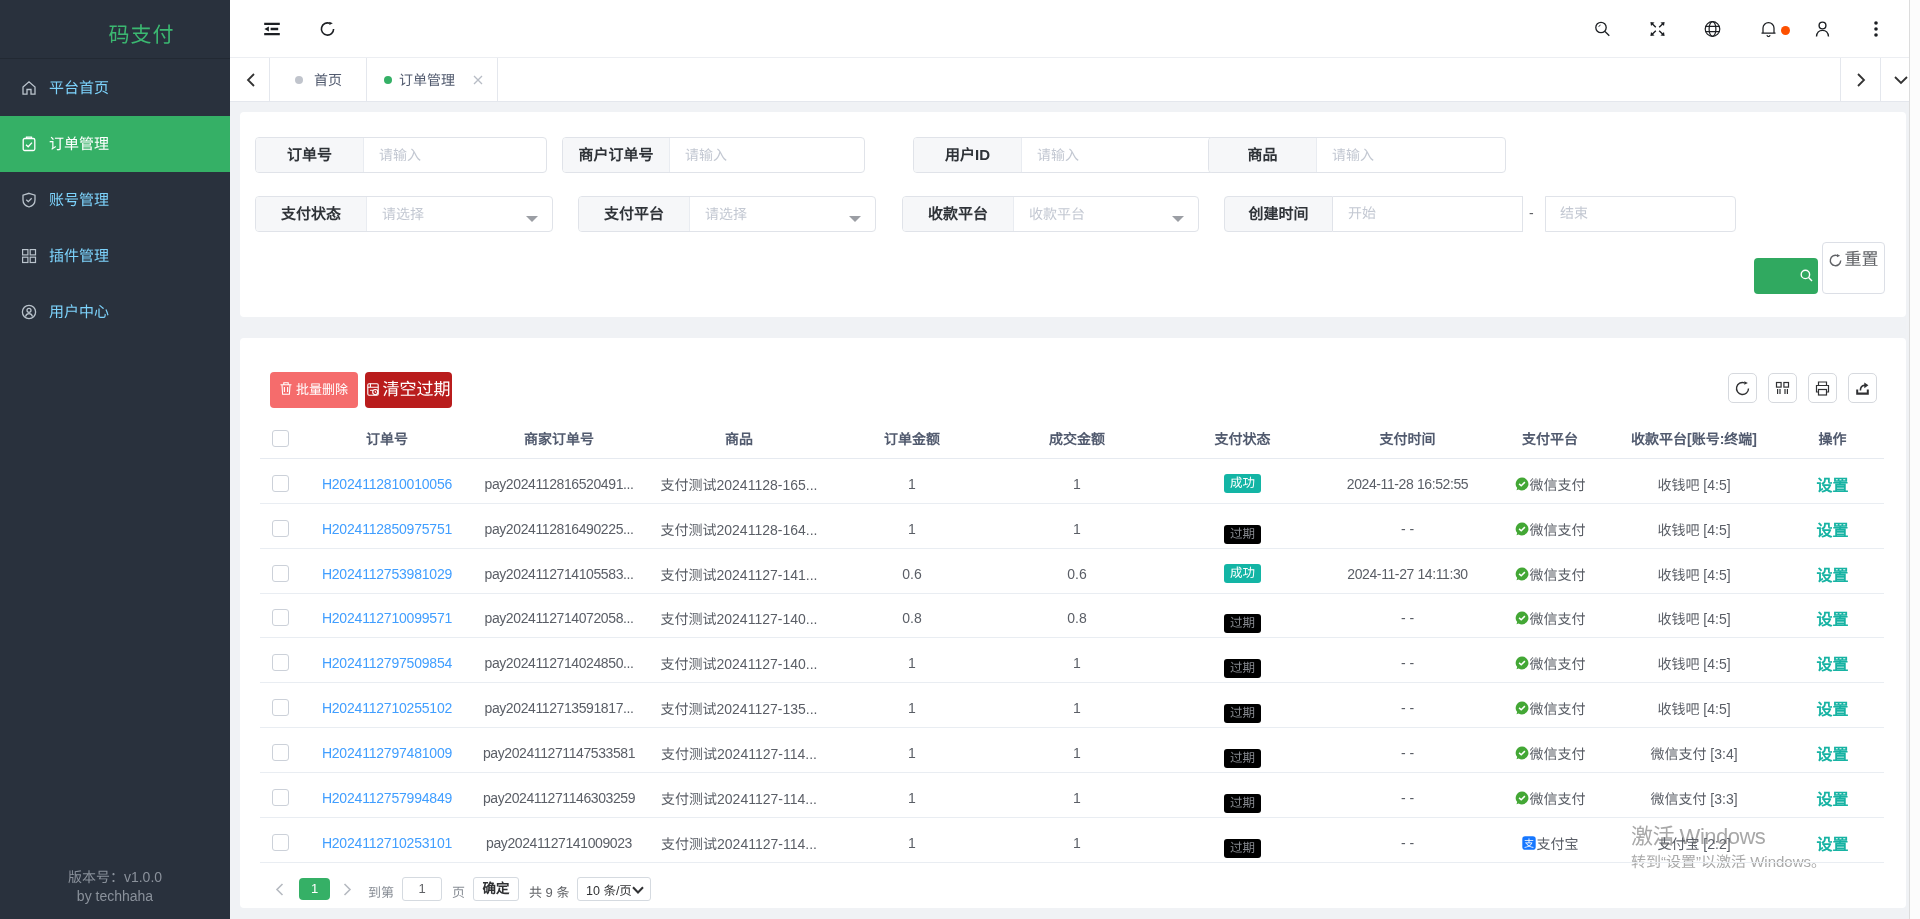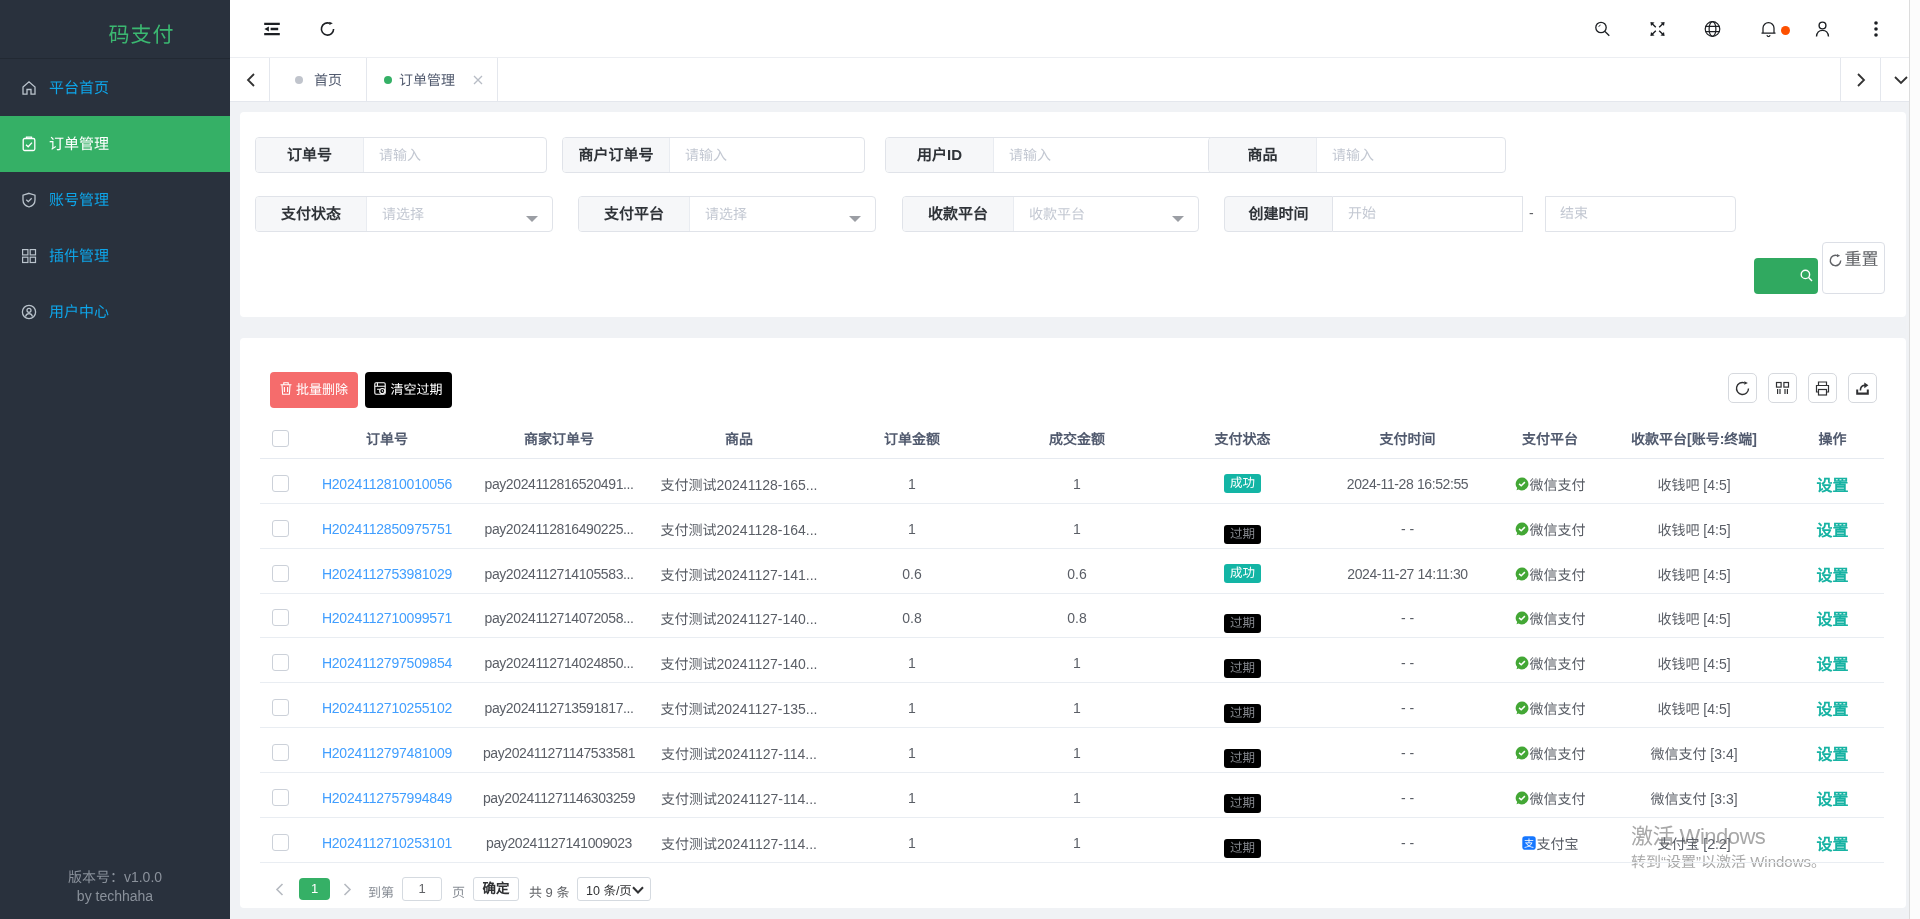--- a/index.html
+++ b/index.html
@@ -12,7 +12,7 @@
   #sidebar { position:absolute; left:0; top:0; width:230px; height:919px; background:#29313d; }
   #logo { position:absolute; left:0; top:0; width:278px; height:59px; line-height:70px; text-align:center; padding-left:5px;
           color:#3bb871; font-size:21px; font-weight:normal; letter-spacing:1px; border-bottom:1px solid #222933; }
-  .mitem { position:absolute; left:0; width:230px; height:56px; color:#0ea5e9; font-size:15px; }
+  .mitem { position:absolute; left:0; width:230px; height:56px; color:#7dd3fc; font-size:15px; }
   .mitem .mic { position:absolute; left:21px; top:50%; margin-top:-8px; width:16px; height:16px; }
   .mitem .mtx { position:absolute; left:49px; top:0; line-height:56px; }
   .mitem.active { background:#35b066; color:#ffffff; }

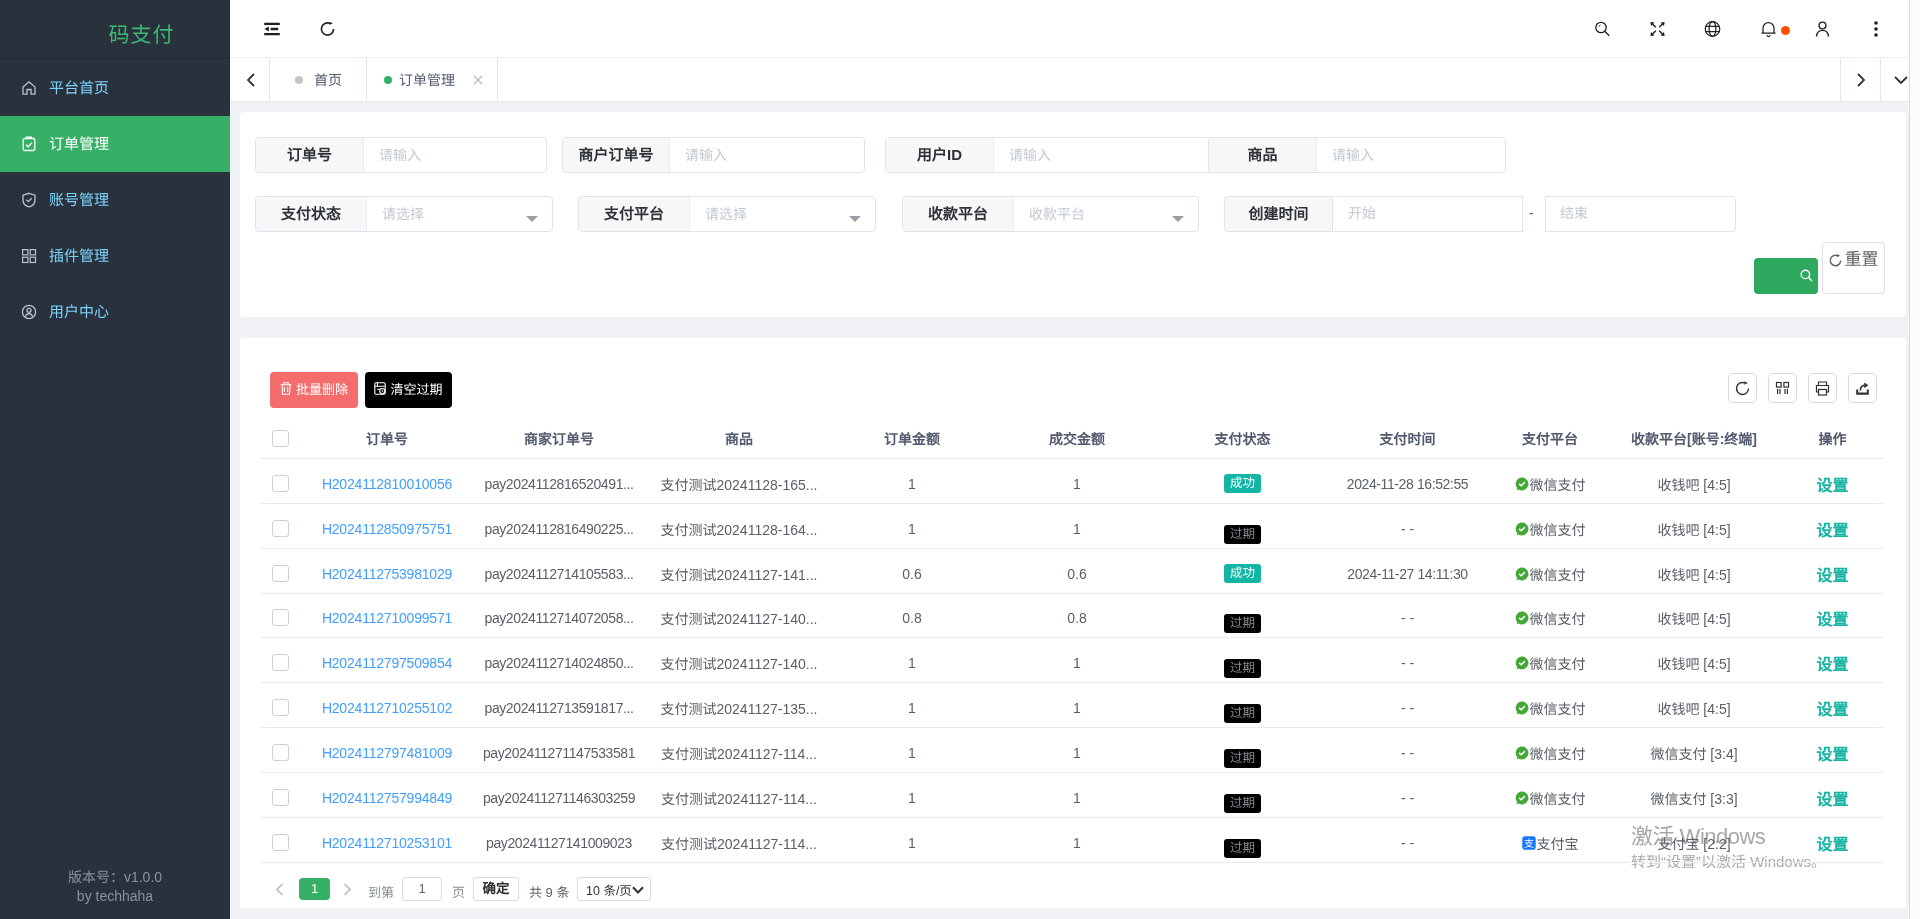--- a/index.html
+++ b/index.html
@@ -206,7 +206,7 @@
   <div class="ilabel" style="width:107px;">商户订单号</div>
   <div class="iph" style="left:122px;">请输入</div>
 </div>
-<div class="igroup" style="left:885px; top:137px; width:334px;">
+<div class="igroup" style="left:913px; top:137px; width:334px;">
   <div class="ilabel" style="width:108px;">用户ID</div>
   <div class="iph" style="left:123px;">请输入</div>
 </div>

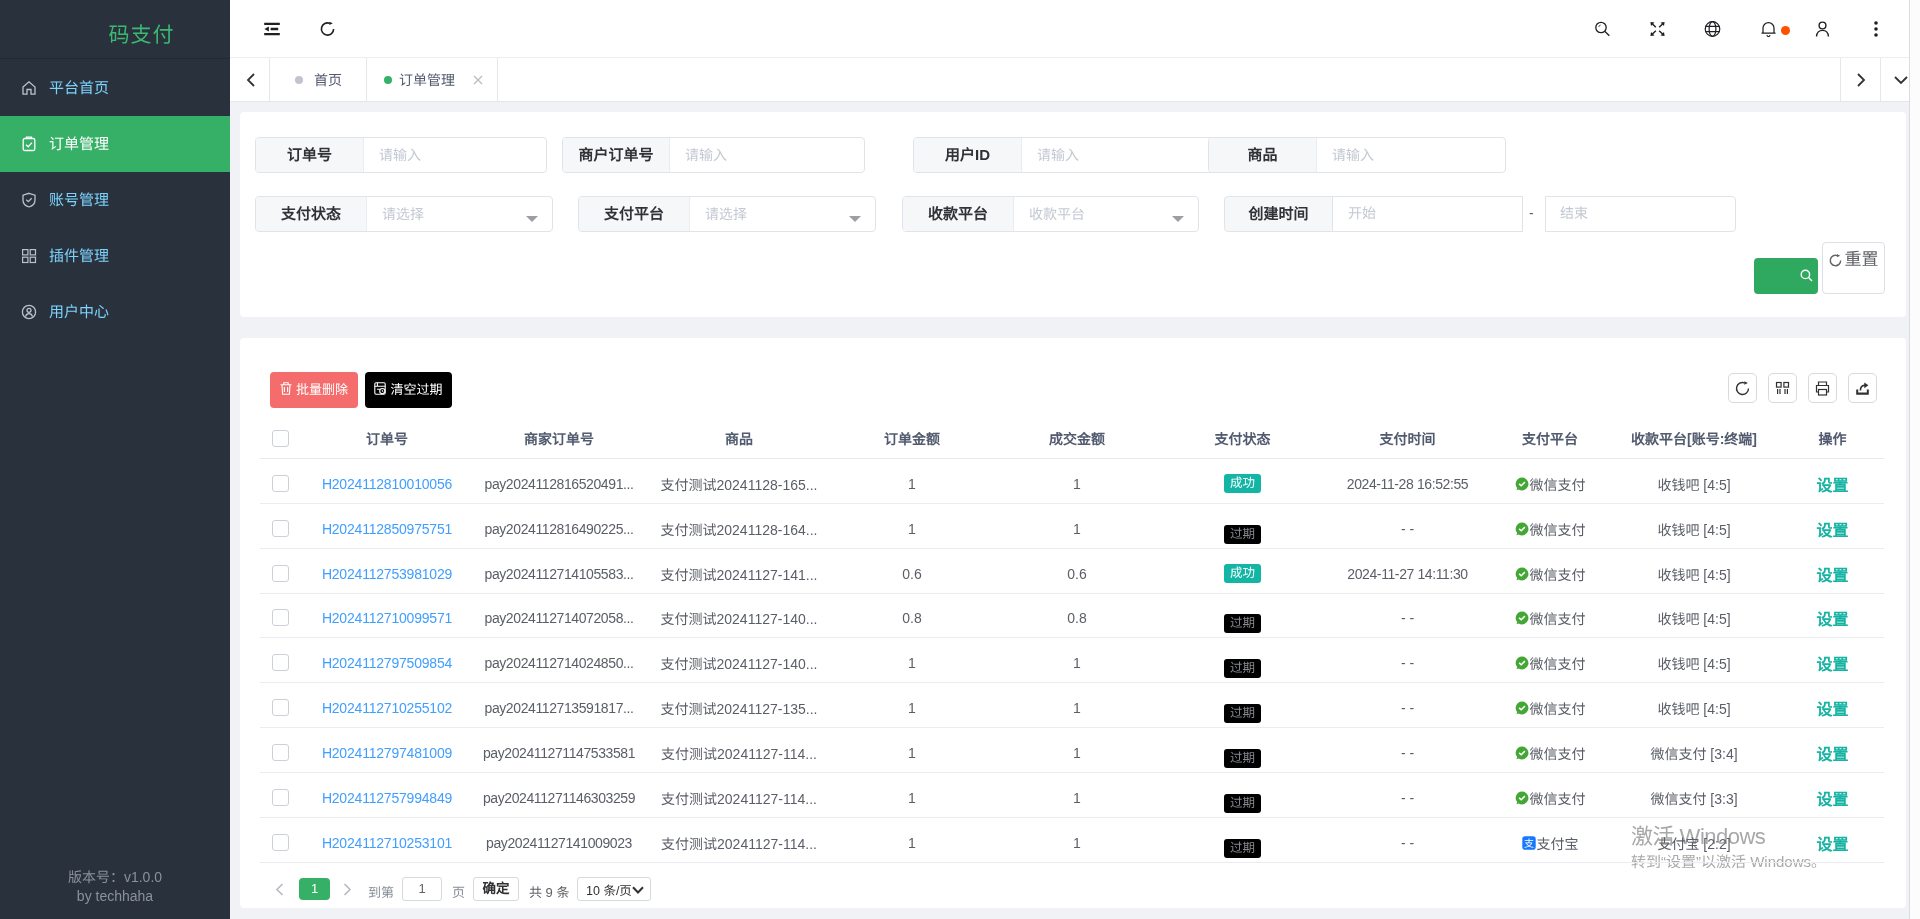--- a/index.html
+++ b/index.html
@@ -255,7 +255,7 @@
   <svg style="vertical-align:-1px; margin-right:4px;" width="12" height="13" viewBox="0 0 12 13" fill="none" stroke="#fff" stroke-width="1.1">
       <path d="M0.5 2.8 H11.5 M3.8 2.8 V0.8 H8.2 V2.8 M2 2.8 L2.6 12.2 H9.4 L10 2.8 M4.4 5 V10 M7.6 5 V10"></path>
     </svg>批量删除</div>
-<div class="btn" style="left:365px; top:372px; width:87px; height:36px; background:#000000; line-height:36px; font-size:13px;">
+<div class="btn" style="left:365px; top:372px; width:87px; height:36px; background:#b91c1c; line-height:36px; font-size:17px;">
   <svg style="vertical-align:-1px; margin-right:4px;" width="12" height="13" viewBox="0 0 12 13" fill="none" stroke="#fff" stroke-width="1.1">
       <rect x="0.8" y="0.8" width="10.4" height="11.4" rx="1.2"></rect>
       <path d="M0.8 4.3 H11.2 M3.4 0.8 V4.3 M3 7.3 H6"></path>

